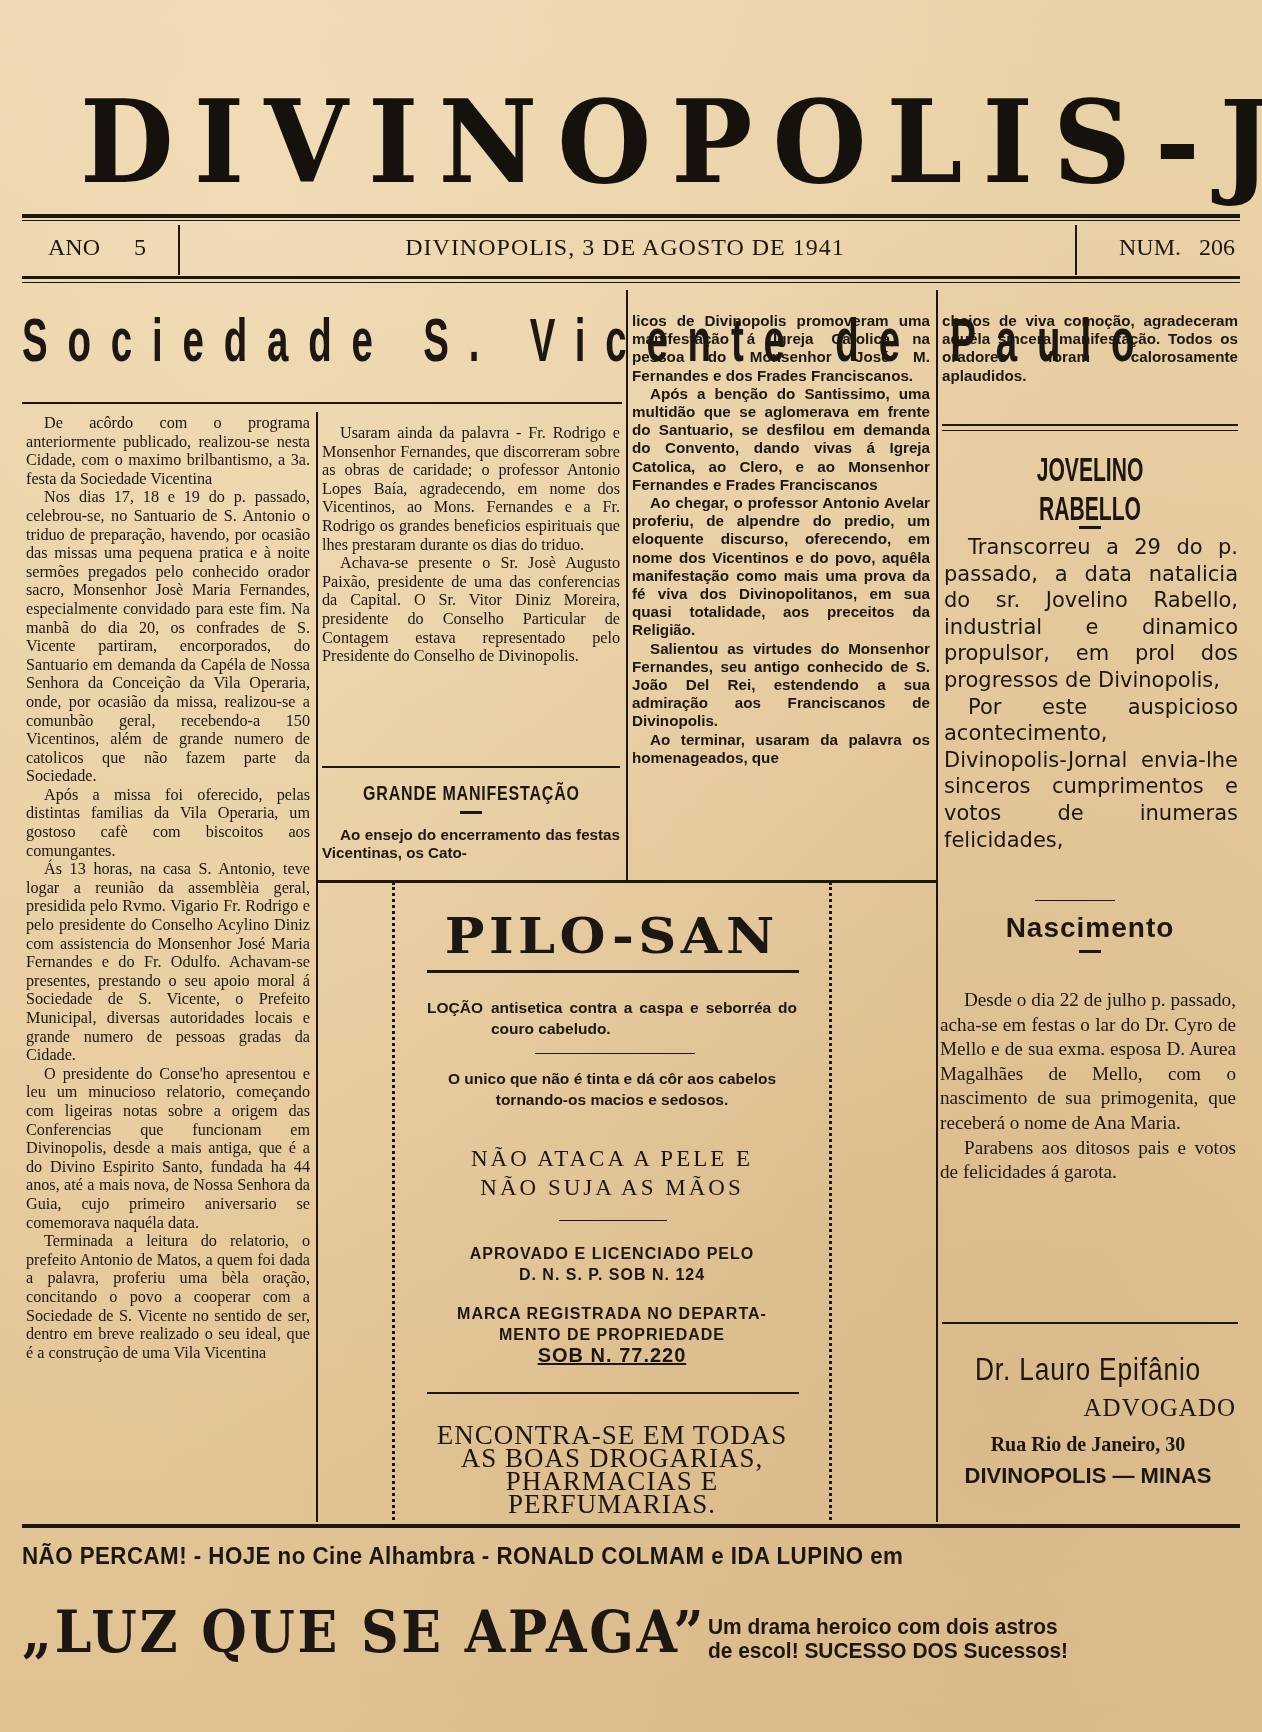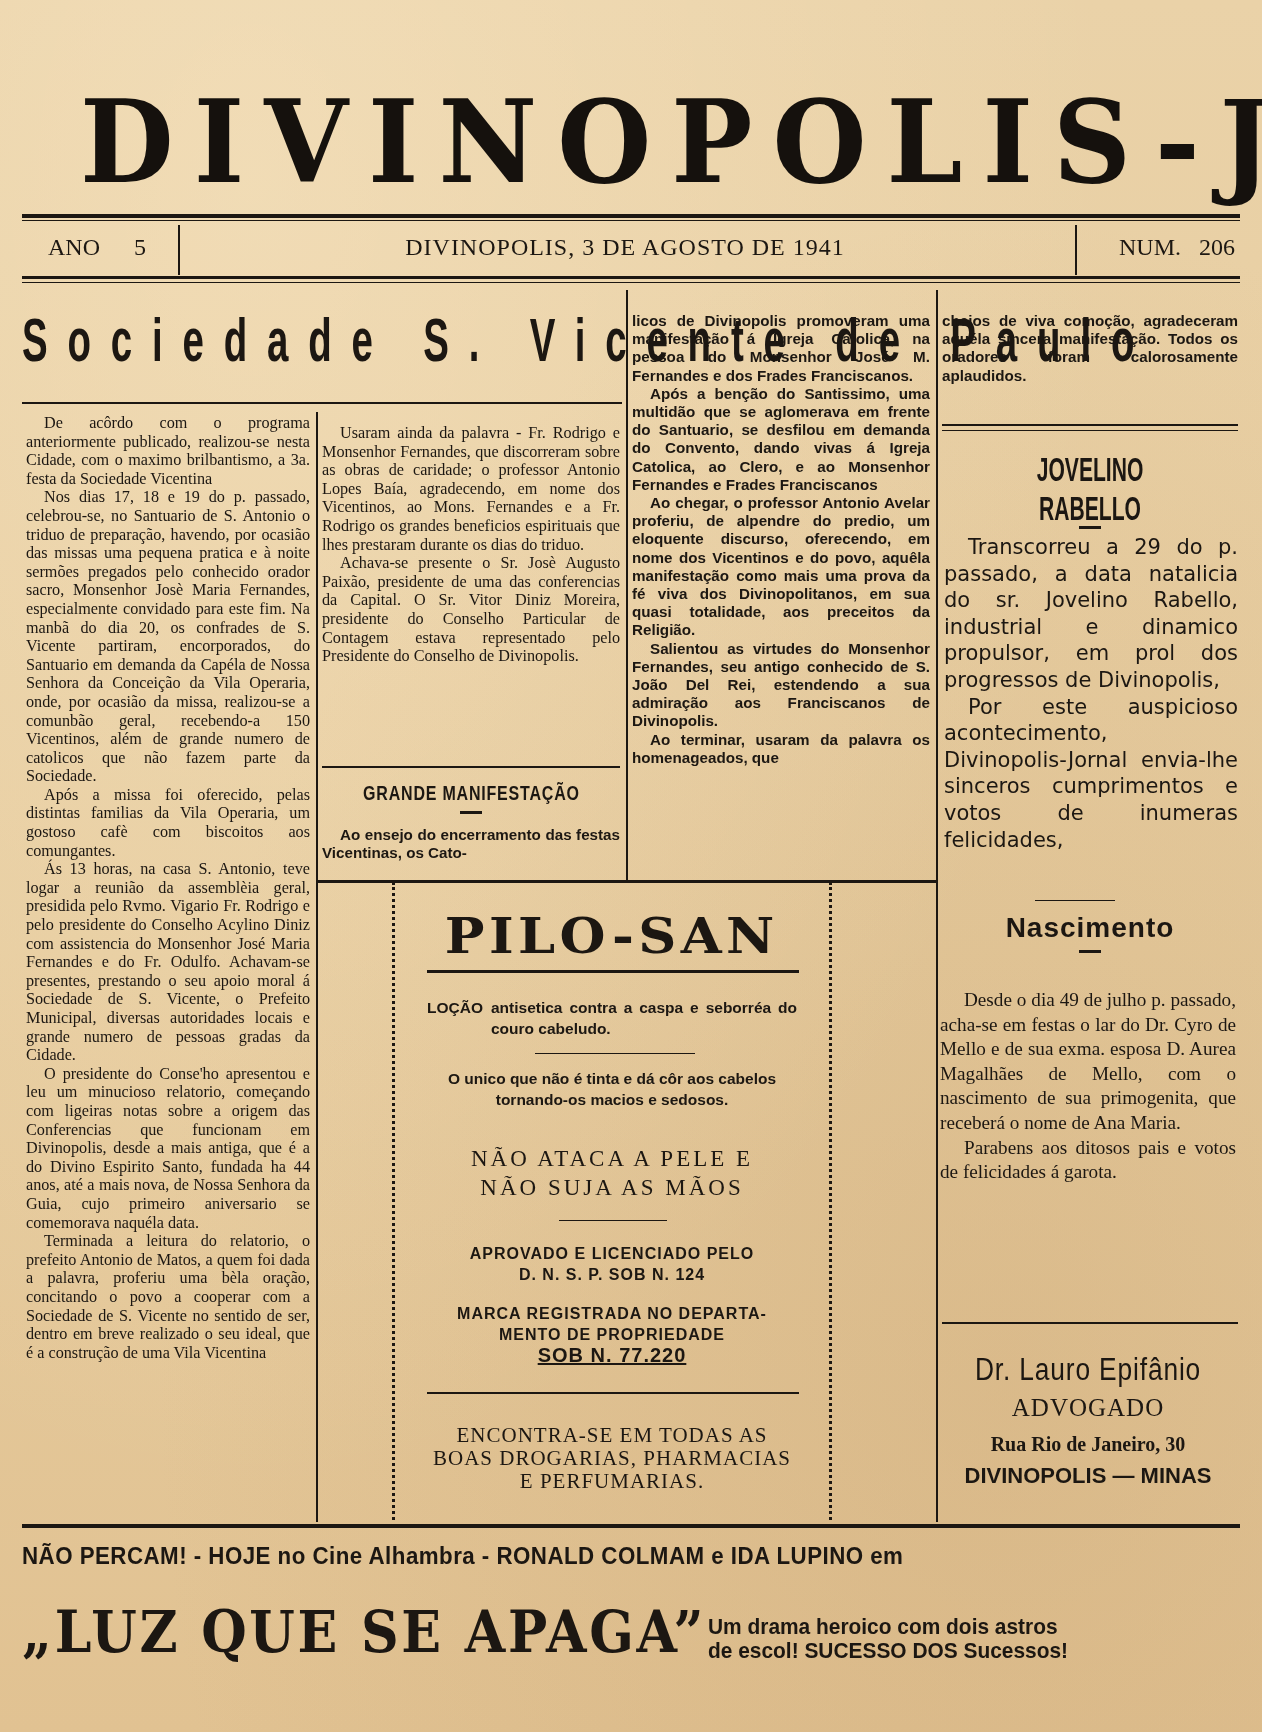--- a/index.html
+++ b/index.html
@@ -114,7 +114,7 @@
   <div class="dash"></div>
 </div>
 <div class="abs nasc" style="left:940px;top:988px;width:296px;text-align:justify;">
-  <p>Desde o dia 49 de julho p. passado, acha-se em festas o lar do Dr. Cyro de Mello e de sua exma. esposa D. Aurea Magalhães de Mello, com o nascimento de sua primogenita, que receberá o nome de Ana Maria.</p>
+  <p>Desde o dia 22 de julho p. passado, acha-se em festas o lar do Dr. Cyro de Mello e de sua exma. esposa D. Aurea Magalhães de Mello, com o nascimento de sua primogenita, que receberá o nome de Ana Maria.</p>
   <p>Parabens aos ditosos pais e votos de felicidades á garota.</p>
 </div>
 <div class="rule" style="left:942px;top:1322px;width:296px;height:2px;"></div>

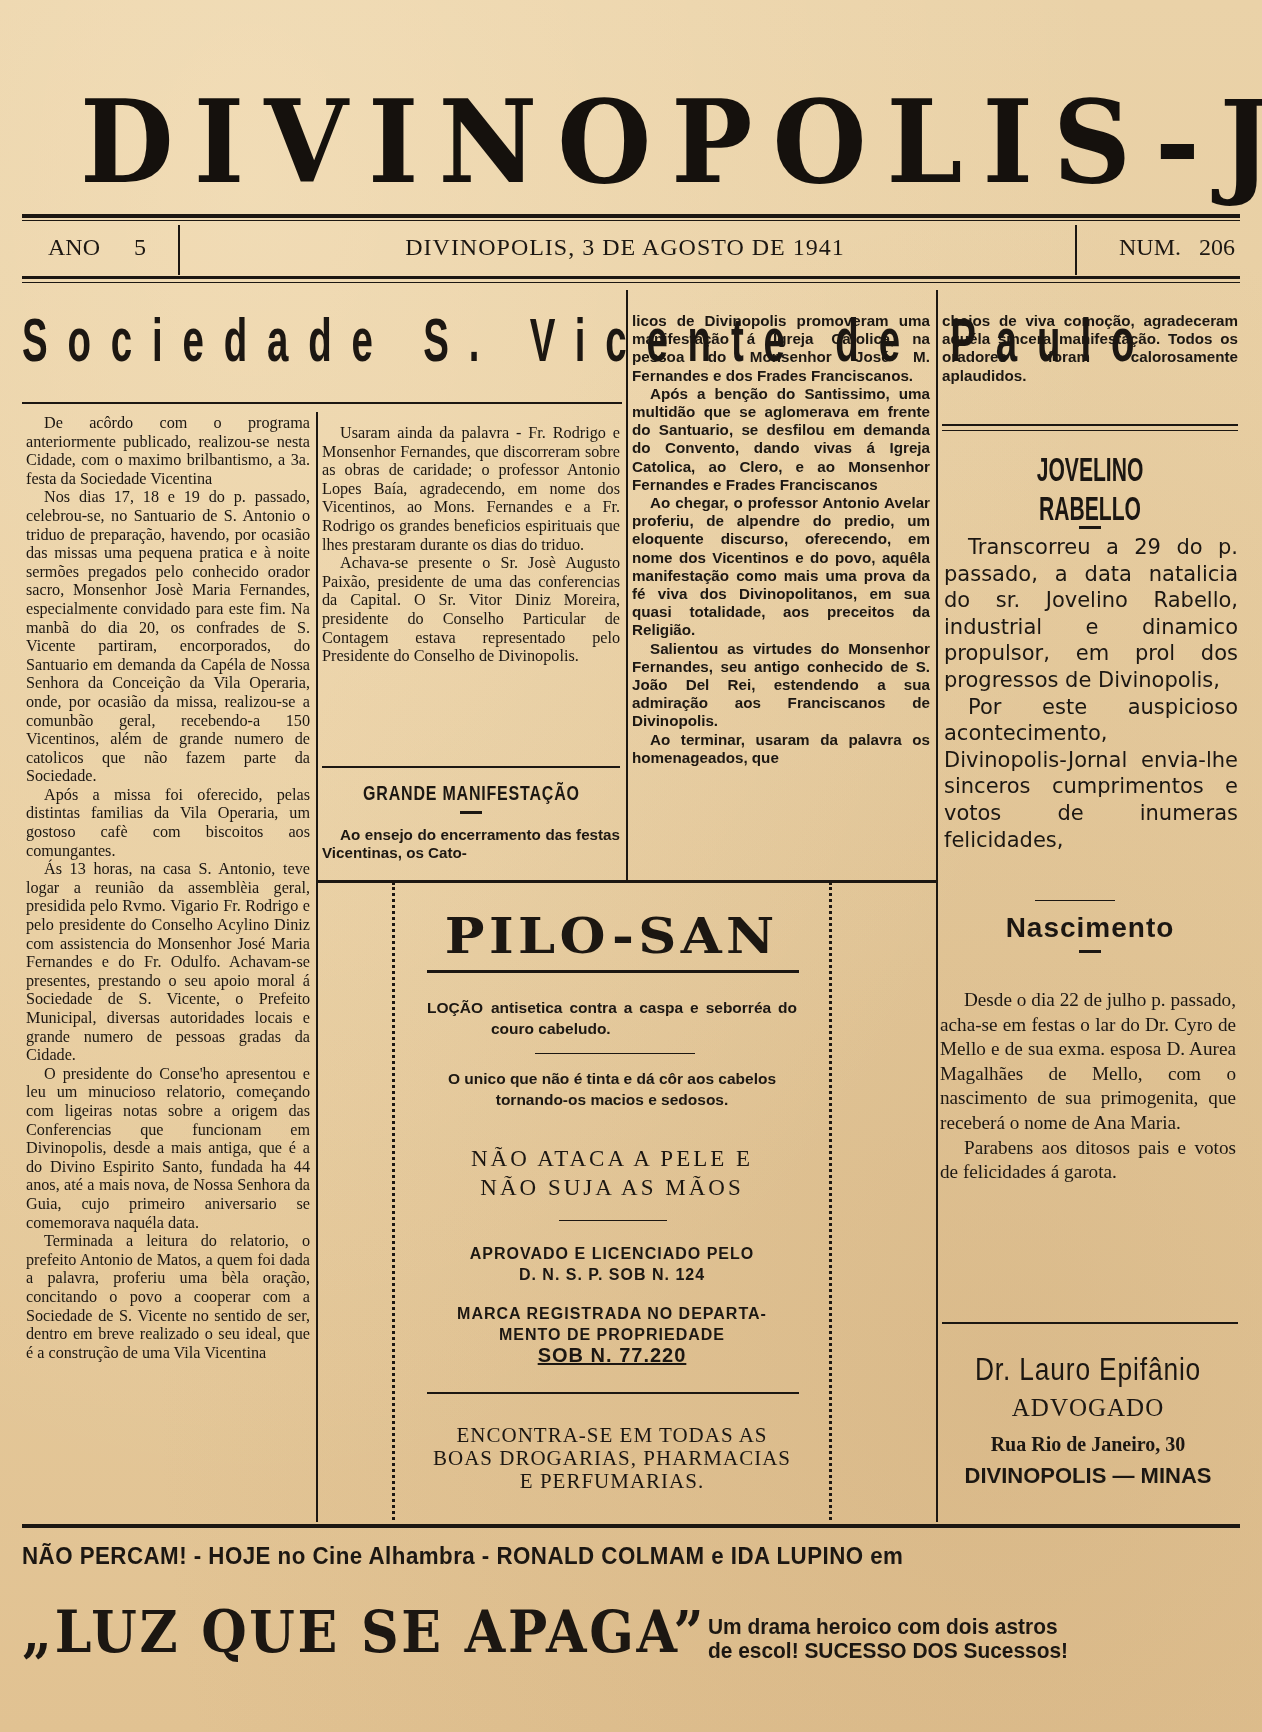--- a/index.html
+++ b/index.html
@@ -121,7 +121,7 @@
 
 <div class="abs center" style="left:940px;top:1350px;width:296px;">
   <div class="sans" style="font-size:31px;transform:scaleX(0.85);letter-spacing:1px;line-height:40px;">Dr. Lauro Epifânio</div>
-  <div style="font-size:25px;line-height:36px;letter-spacing:1px;">ADVOGADO</div>
+  <div style="font-size:25px;line-height:36px;letter-spacing:1px;text-align:right;">ADVOGADO</div>
   <div style="font-size:20px;font-weight:bold;line-height:36px;">Rua Rio de Janeiro, 30</div>
   <div class="sans-b" style="font-size:22px;line-height:28px;">DIVINOPOLIS — MINAS</div>
 </div>

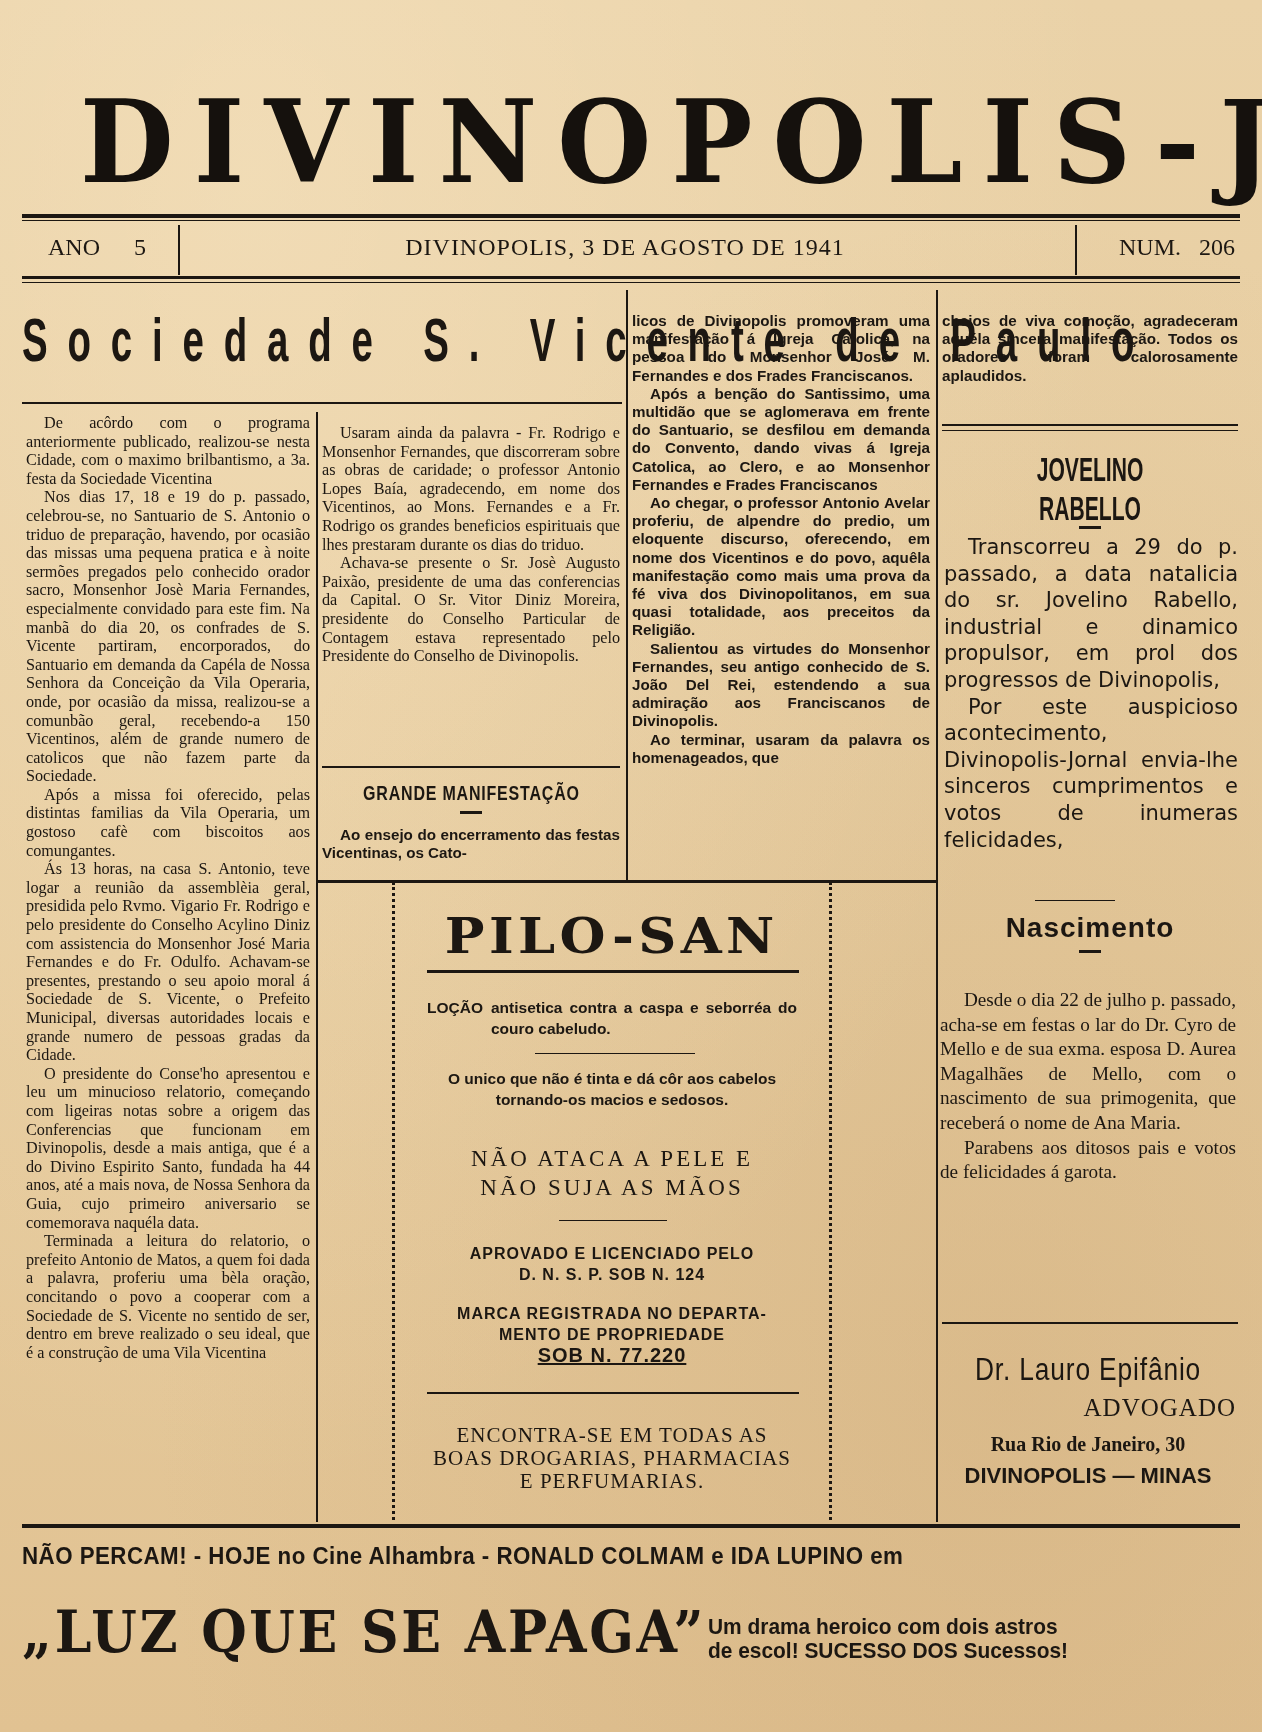--- a/index.html
+++ b/index.html
@@ -147,7 +147,7 @@
   <div class="center sans-b" style="font-size:16px;line-height:21px;letter-spacing:1px;">MENTO DE PROPRIEDADE</div>
   <div class="center sans-b" style="font-size:20px;line-height:21px;letter-spacing:1px;text-decoration:underline;">SOB N. 77.220</div>
   <div class="rule" style="position:relative;left:32px;width:372px;height:2px;margin-top:26px;"></div>
-  <div class="center" style="margin:30px 34px 4px 34px;font-size:21px;line-height:23px;letter-spacing:1px;">ENCONTRA-SE EM TODAS AS BOAS DROGARIAS, PHARMACIAS E PERFUMARIAS.</div>
+  <div class="center" style="margin:30px 34px 4px 34px;font-size:27px;line-height:23px;letter-spacing:1px;">ENCONTRA-SE EM TODAS AS BOAS DROGARIAS, PHARMACIAS E PERFUMARIAS.</div>
 </div>
 
 <div class="rule" style="left:22px;top:1524px;width:1218px;height:4px;"></div>

